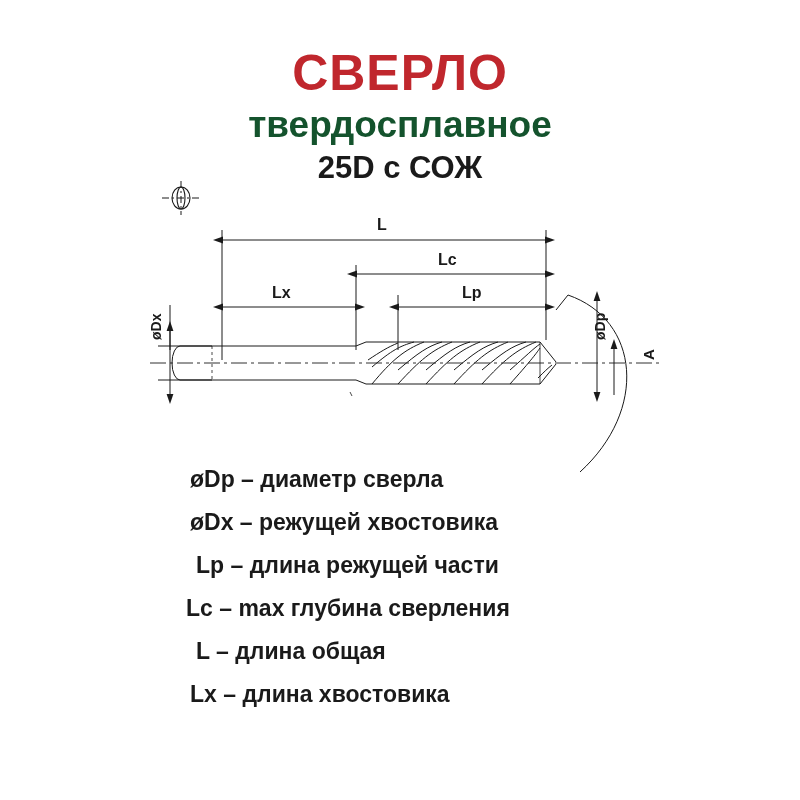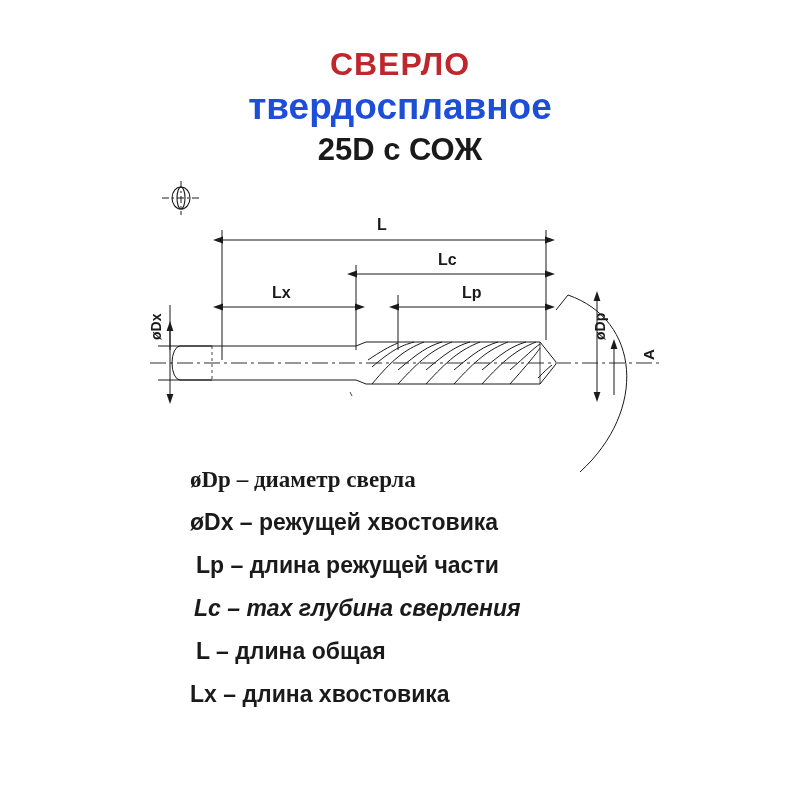--- a/index.html
+++ b/index.html
@@ -29,7 +29,7 @@
     text-align: center;
   }
   .title-main {
-    font-size: 32px;
+    font-size: 50px;
     font-weight: bold;
     letter-spacing: 1px;
     color: #c0272d;

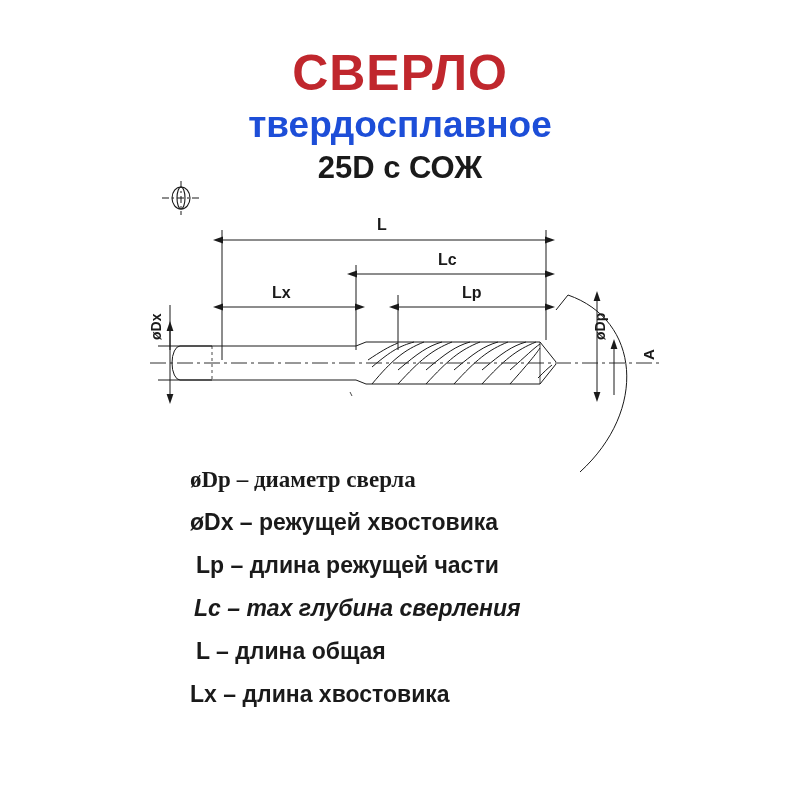--- a/index.html
+++ b/index.html
@@ -38,7 +38,7 @@
   .title-sub1 {
     font-size: 37px;
     font-weight: bold;
-    color: #1d4ed8;
+    color: #14532d;
     line-height: 1.15;
     margin-top: 6px;
   }

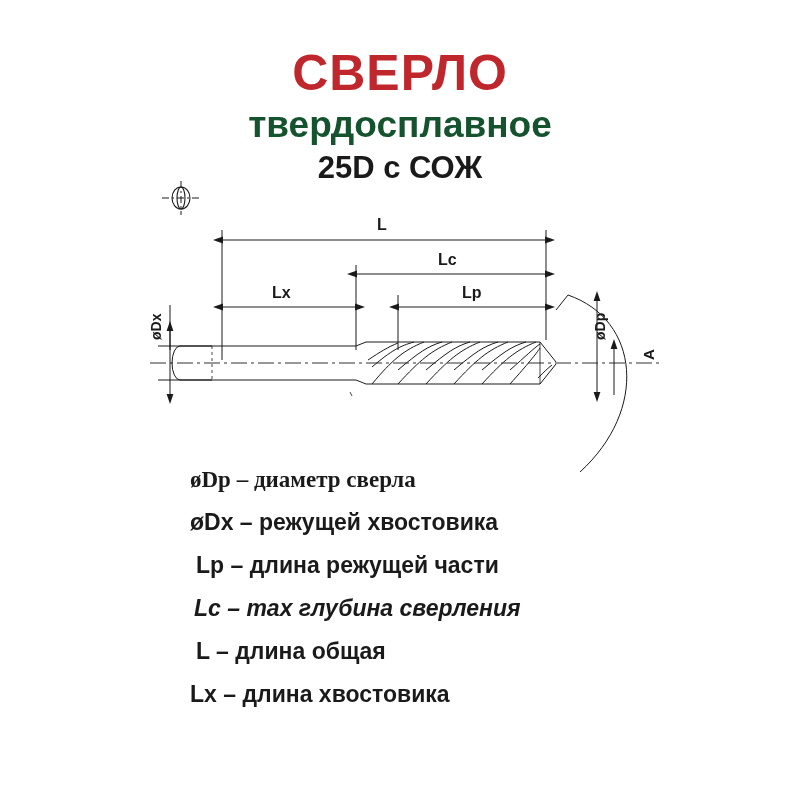--- a/index.html
+++ b/index.html
@@ -100,7 +100,7 @@
   .legend-row .desc {
     font-weight: bold;
   }
-  .r1 { margin-left: 4px; font-family: Liberation Serif, serif; }
+  .r1 { margin-left: 4px; }
   .r2 { margin-left: 4px; }
   .r3 { margin-left: 10px; }
   .r4 { margin-left: 8px; font-style: italic; }

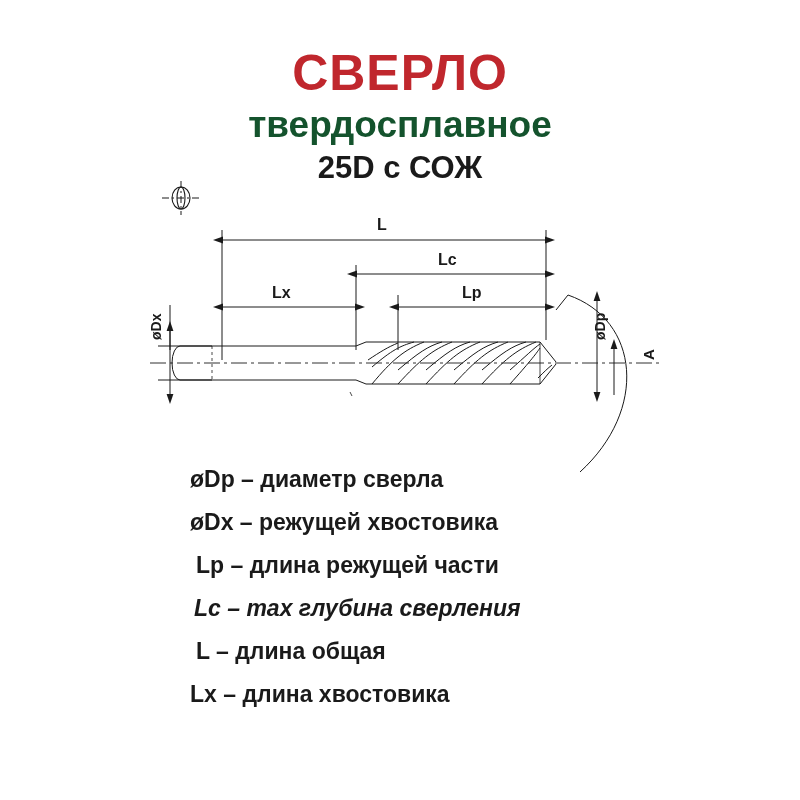--- a/index.html
+++ b/index.html
@@ -103,7 +103,7 @@
   .r1 { margin-left: 4px; }
   .r2 { margin-left: 4px; }
   .r3 { margin-left: 10px; }
-  .r4 { margin-left: 8px; font-style: italic; }
+  .r4 { margin-left: 0px; }
   .r5 { margin-left: 4px; }
   .r6 { margin-left: 10px; }
 </style>

